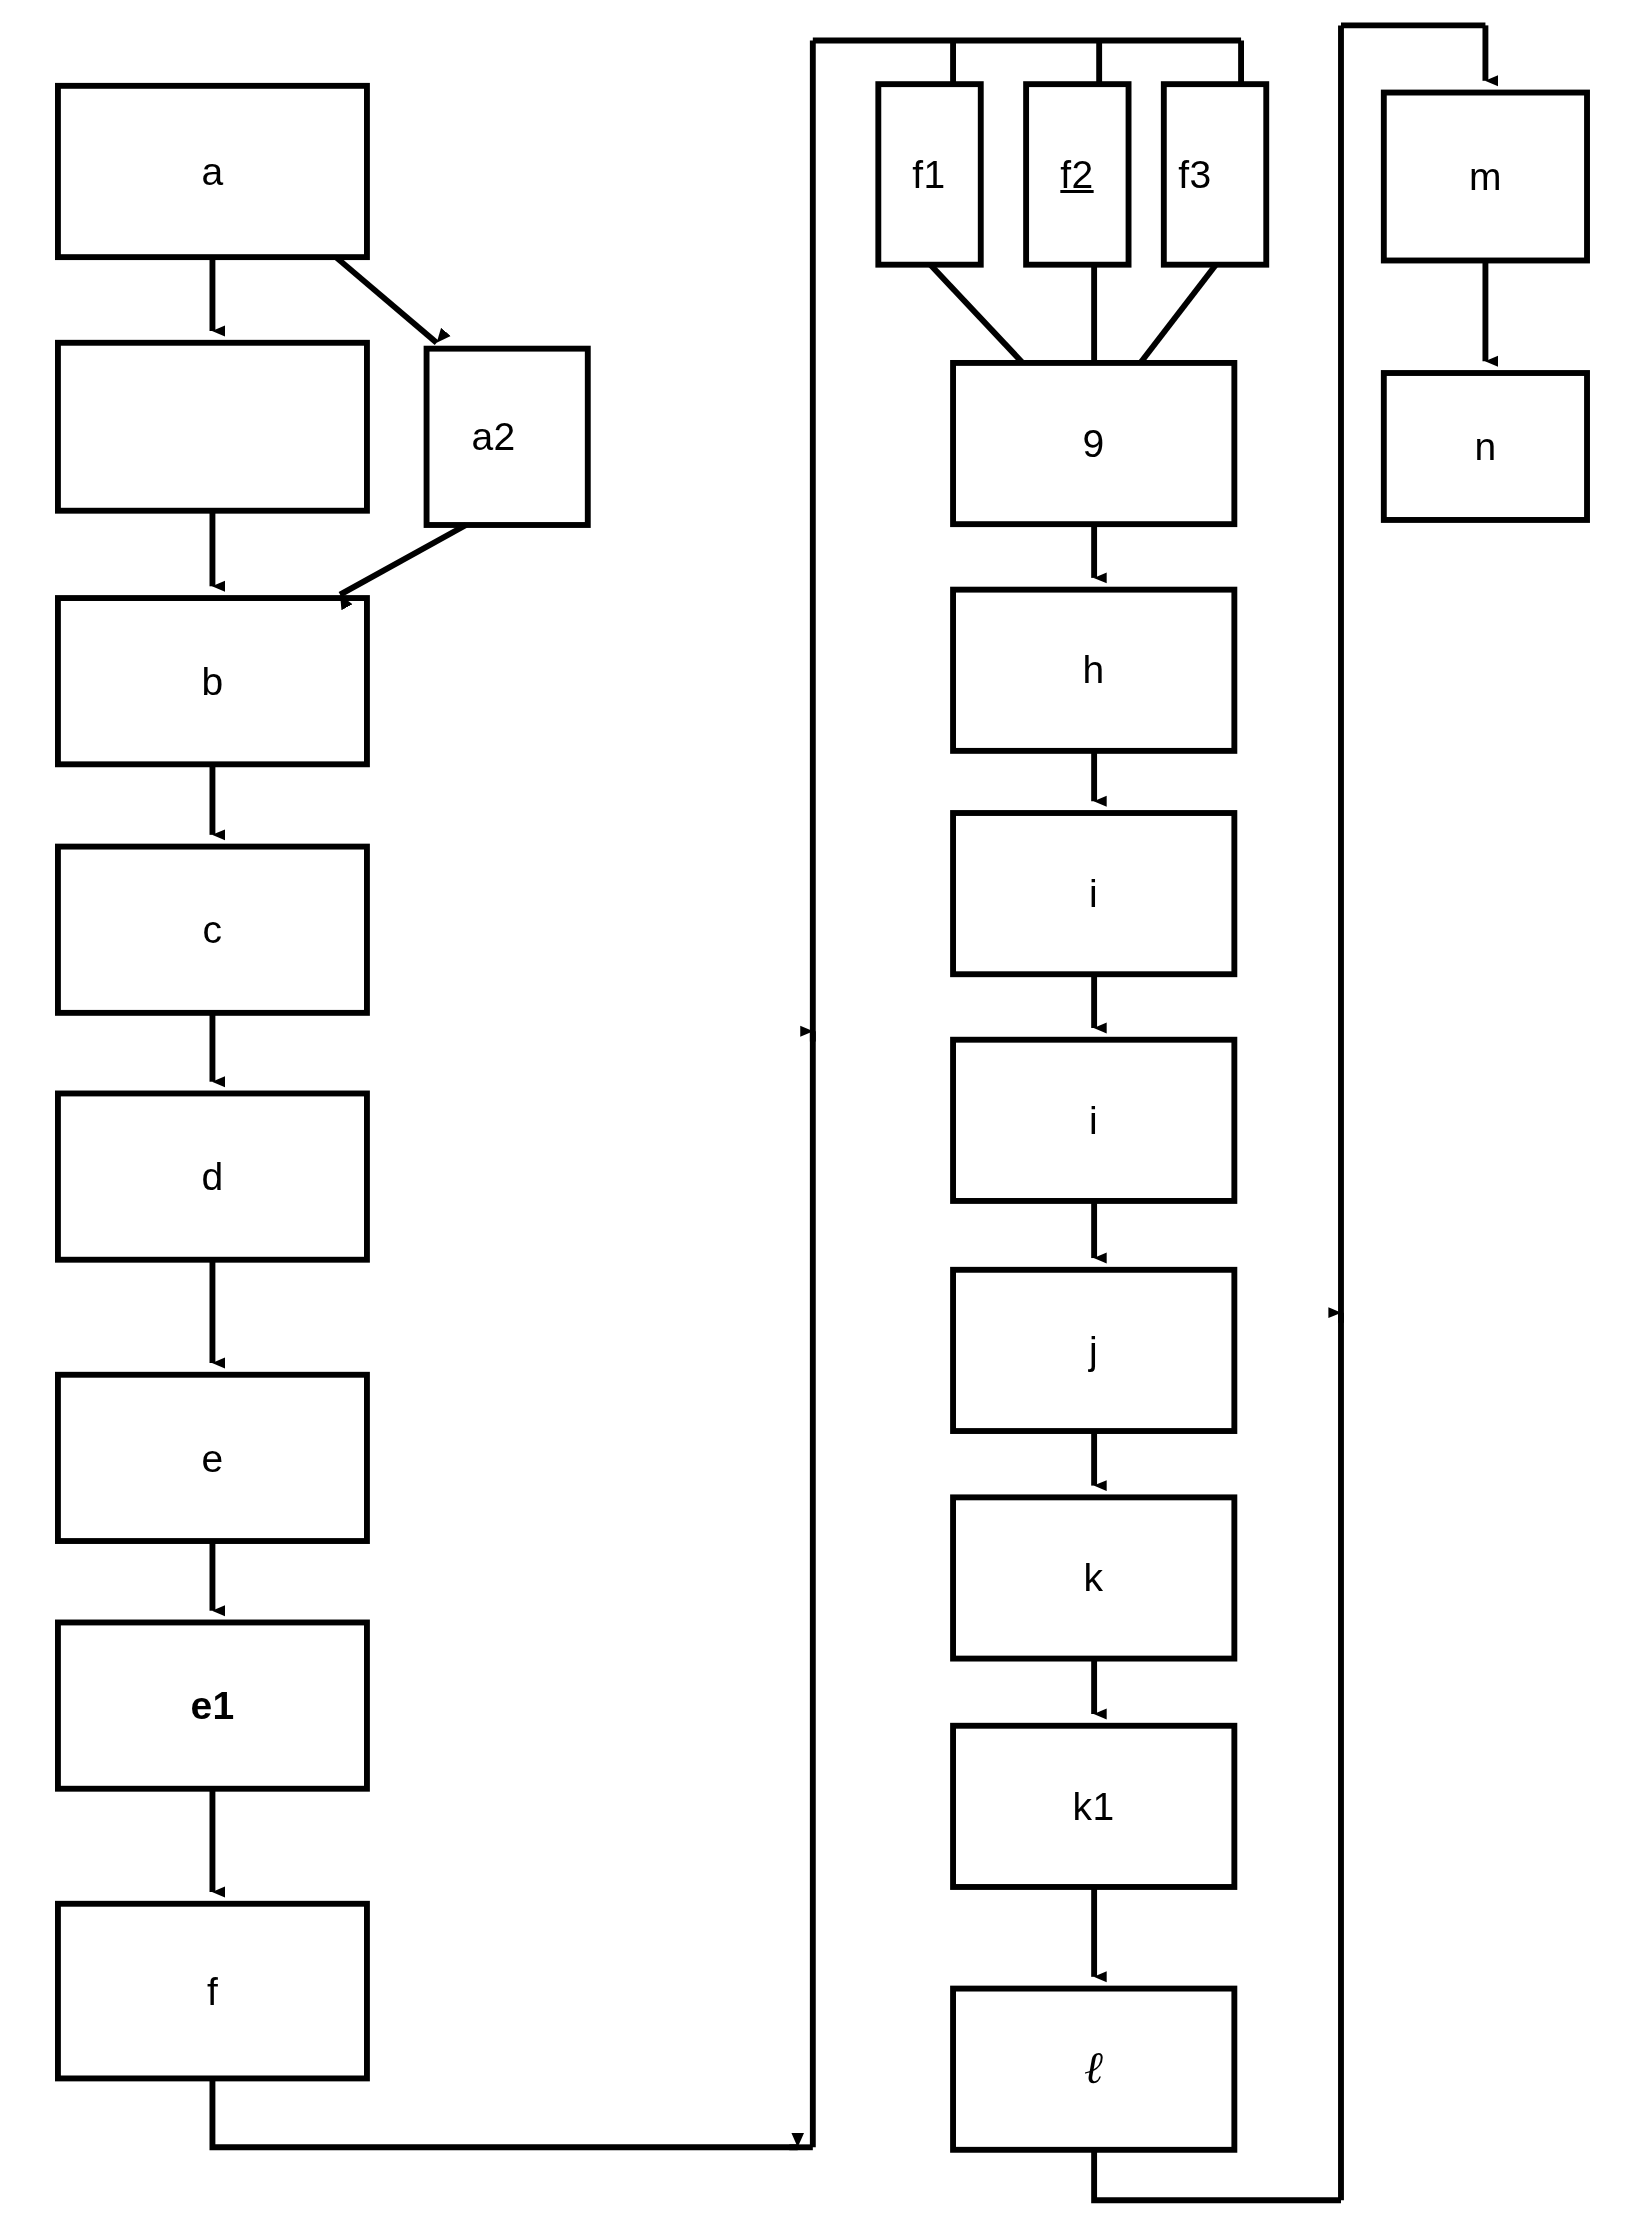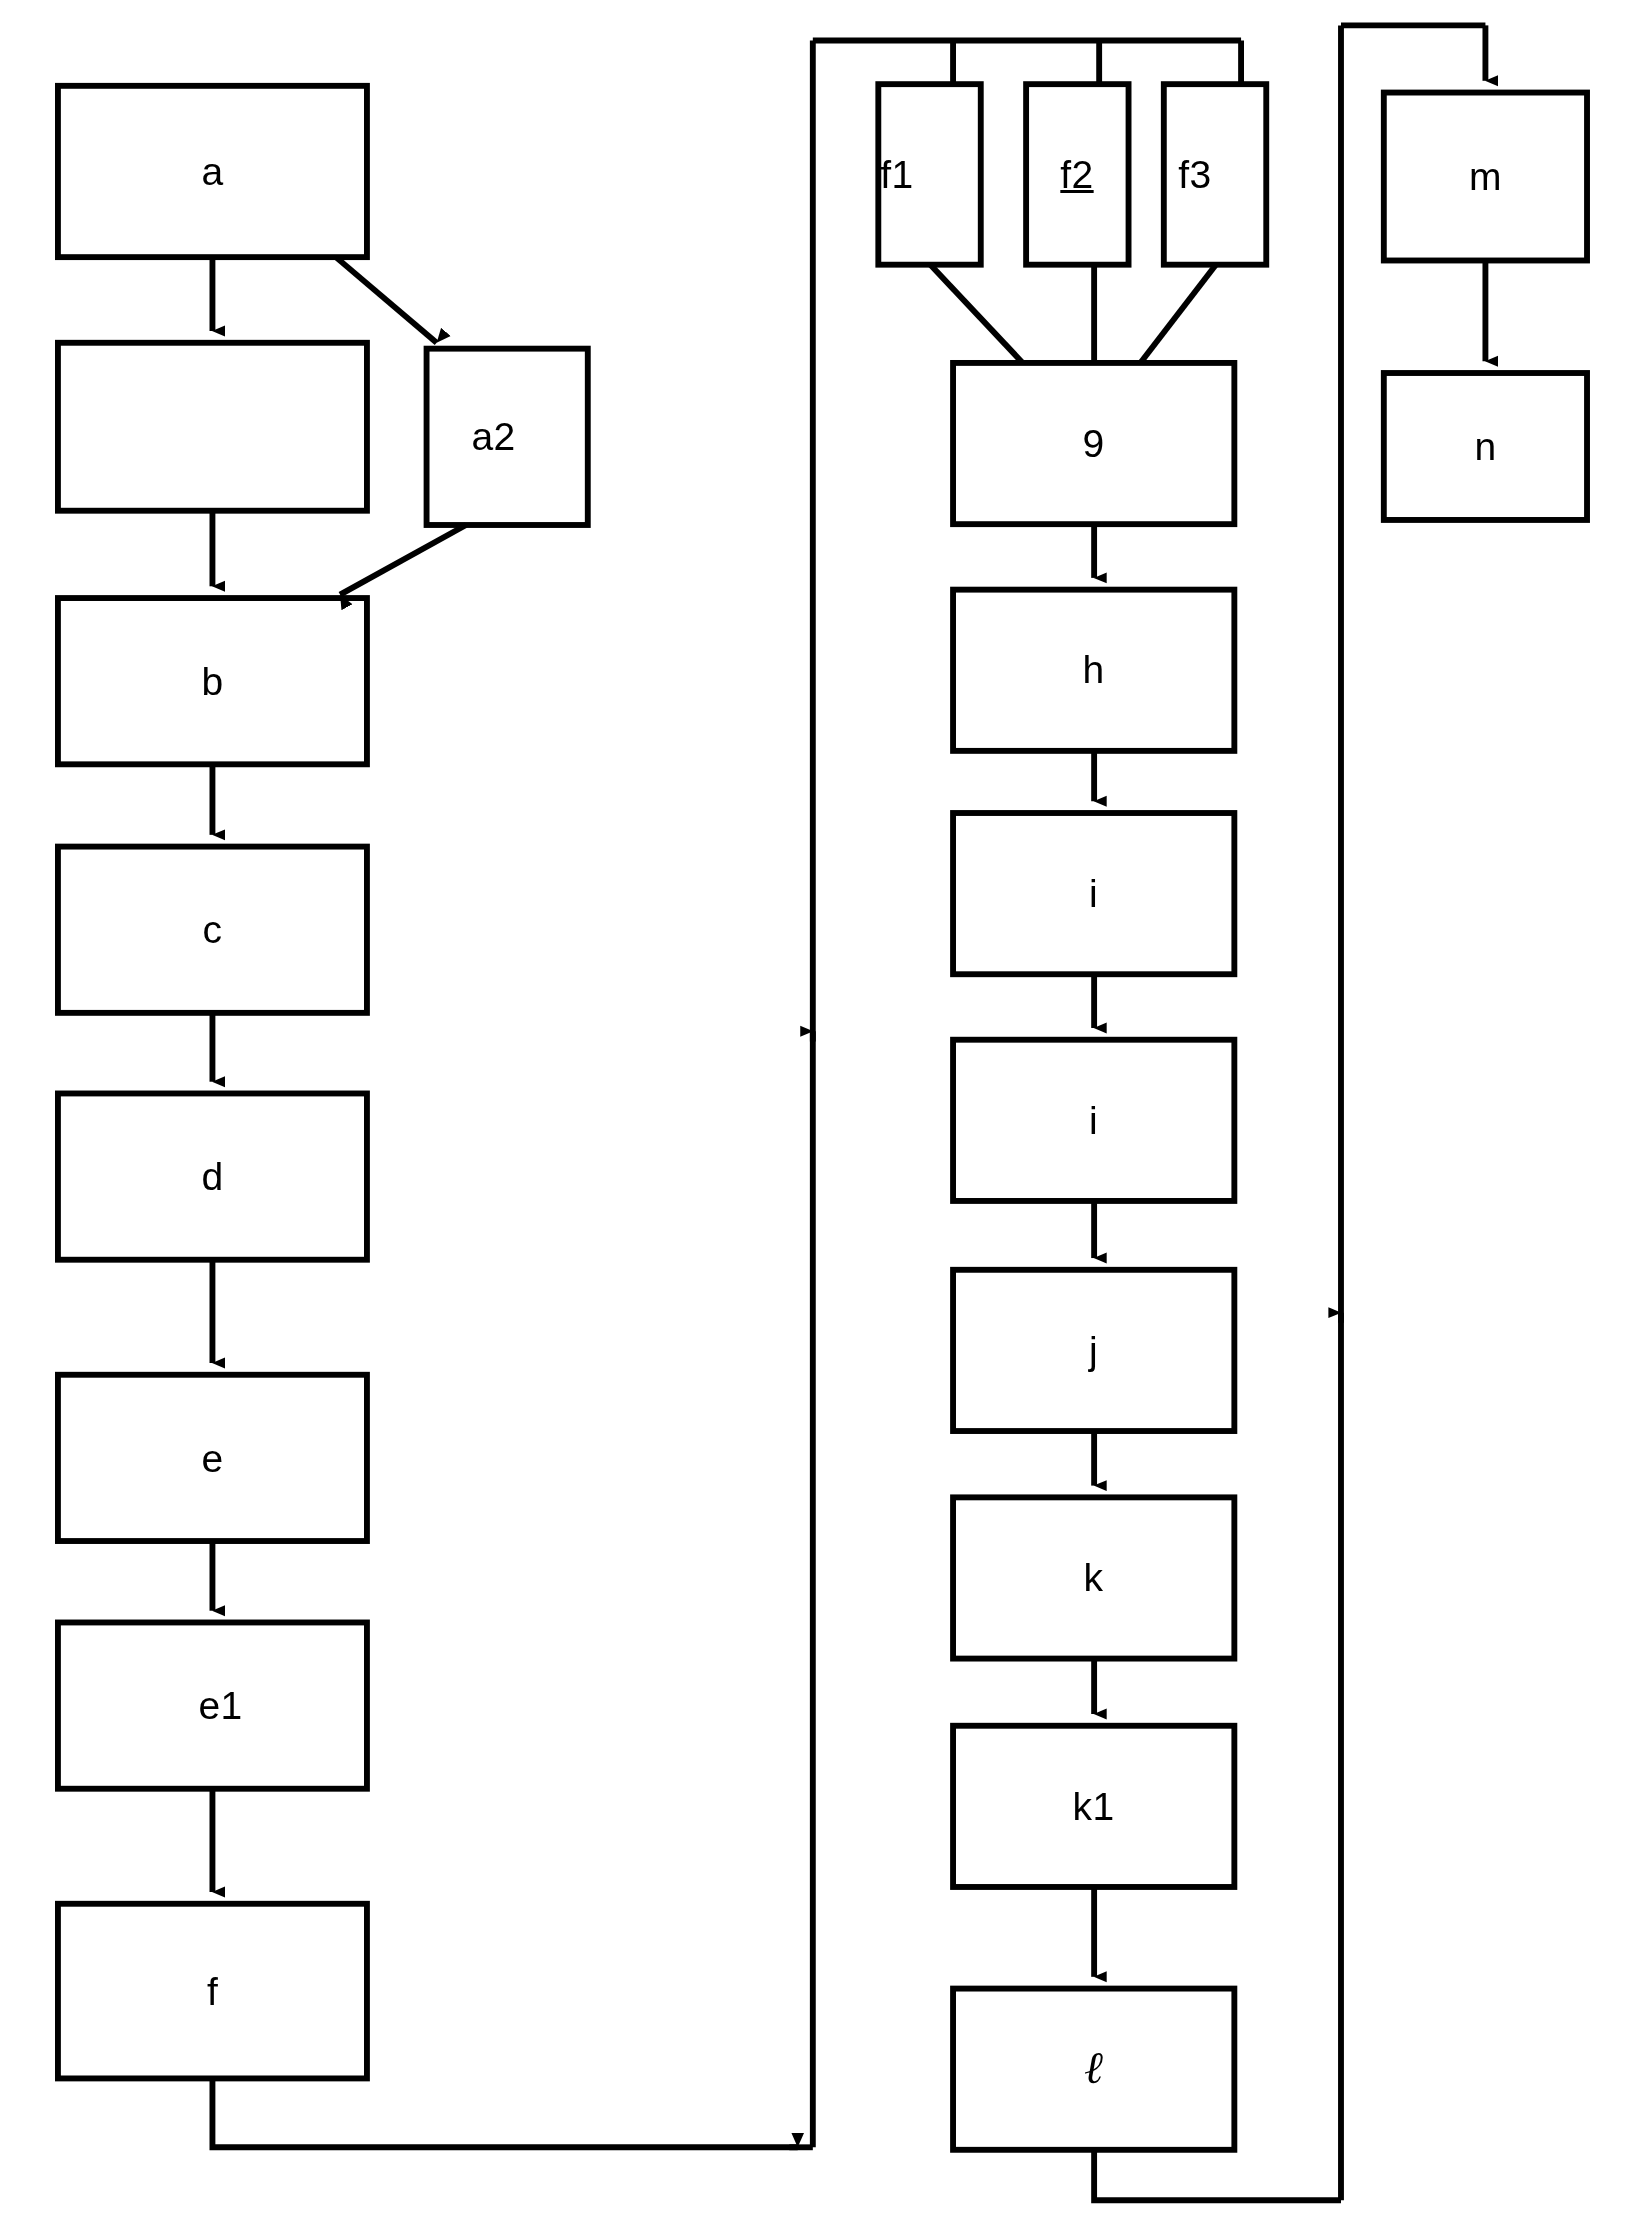--- a/index.html
+++ b/index.html
@@ -144,7 +144,7 @@
   <div class="node-label" style="left:66px;top:1622px;width:309px;height:166px;">e1</div>
   <div class="node-label" style="left:58px;top:1904px;width:309px;height:175px;">f</div>
 
-  <div class="node-label" style="left:846px;top:84px;width:102px;height:181px;">f1</div>
+  <div class="node-label" style="left:878px;top:84px;width:102px;height:181px;">f1</div>
   <div class="node-label" style="left:1026px;top:84px;width:102px;height:181px;text-decoration:underline;">f2</div>
   <div class="node-label" style="left:1144px;top:84px;width:102px;height:181px;">f3</div>
 

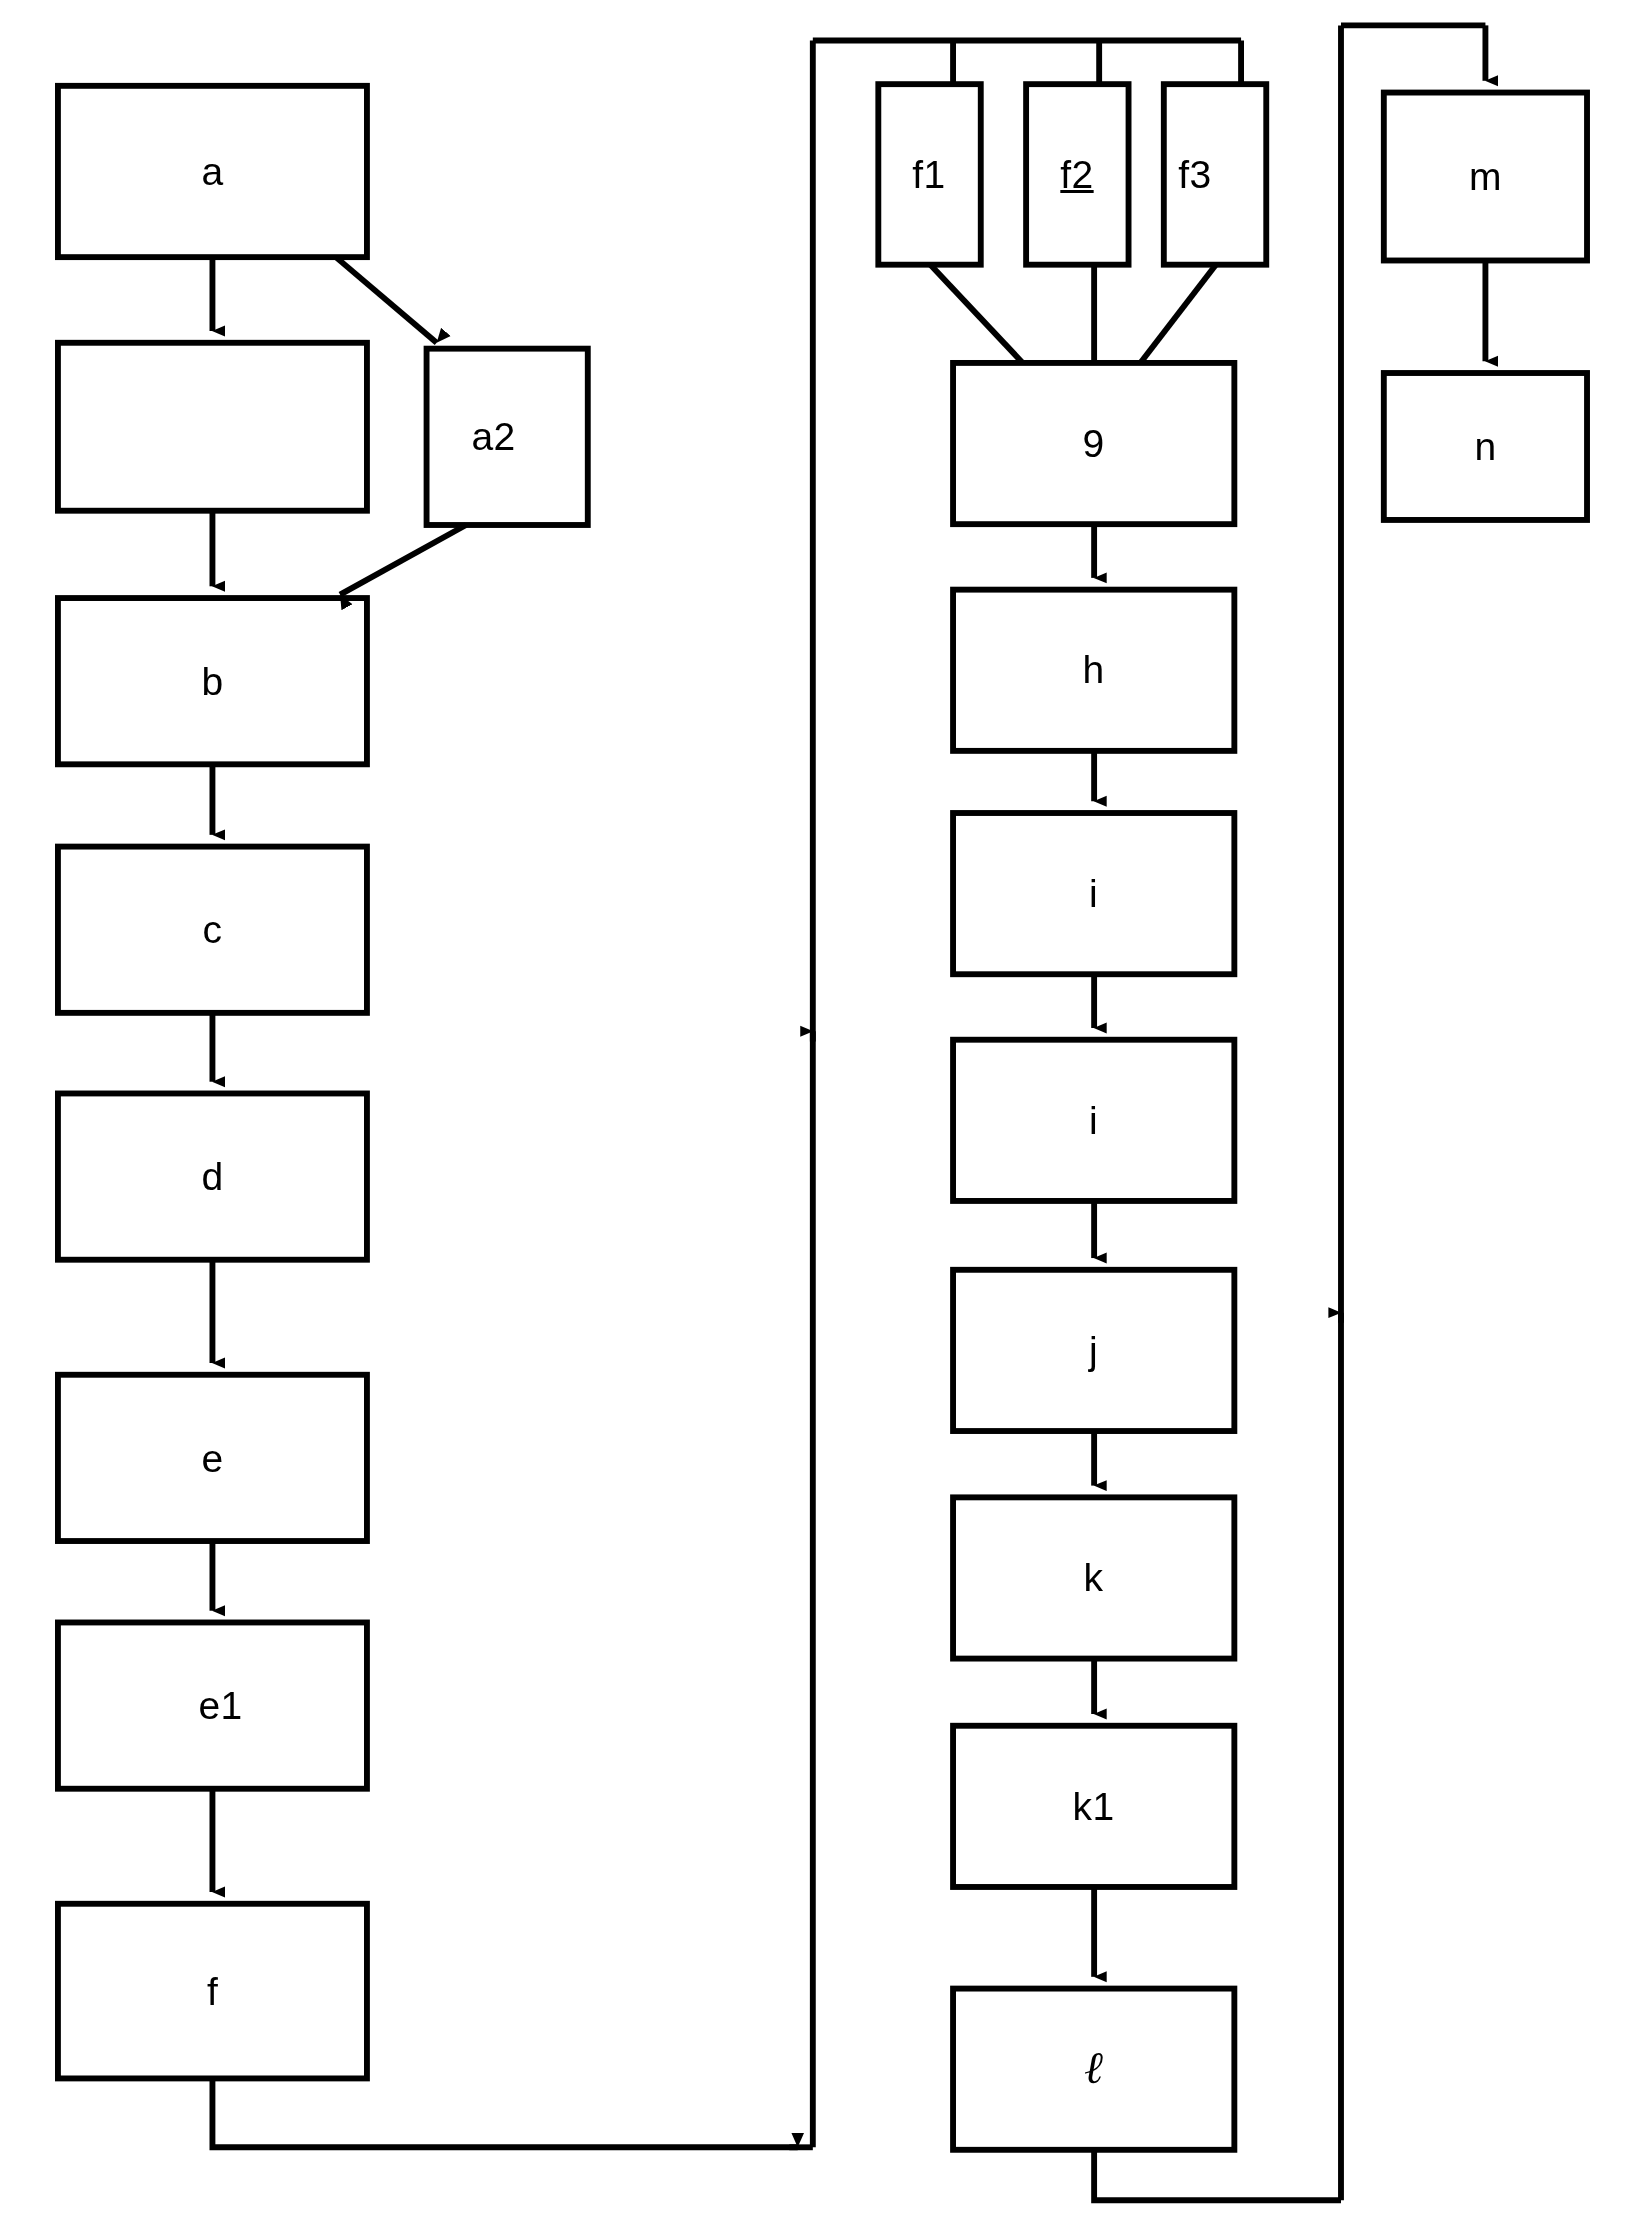--- a/index.html
+++ b/index.html
@@ -141,7 +141,7 @@
   <div class="node-label" style="left:58px;top:846px;width:309px;height:166px;">c</div>
   <div class="node-label" style="left:58px;top:1093px;width:309px;height:166px;">d</div>
   <div class="node-label" style="left:58px;top:1375px;width:309px;height:166px;">e</div>
-  <div class="node-label" style="left:66px;top:1622px;width:309px;height:166px;">e1</div>
+  <div class="node-label" style="left:58px;top:1622px;width:309px;height:166px;font-weight:bold;">e1</div>
   <div class="node-label" style="left:58px;top:1904px;width:309px;height:175px;">f</div>
 
   <div class="node-label" style="left:878px;top:84px;width:102px;height:181px;">f1</div>

